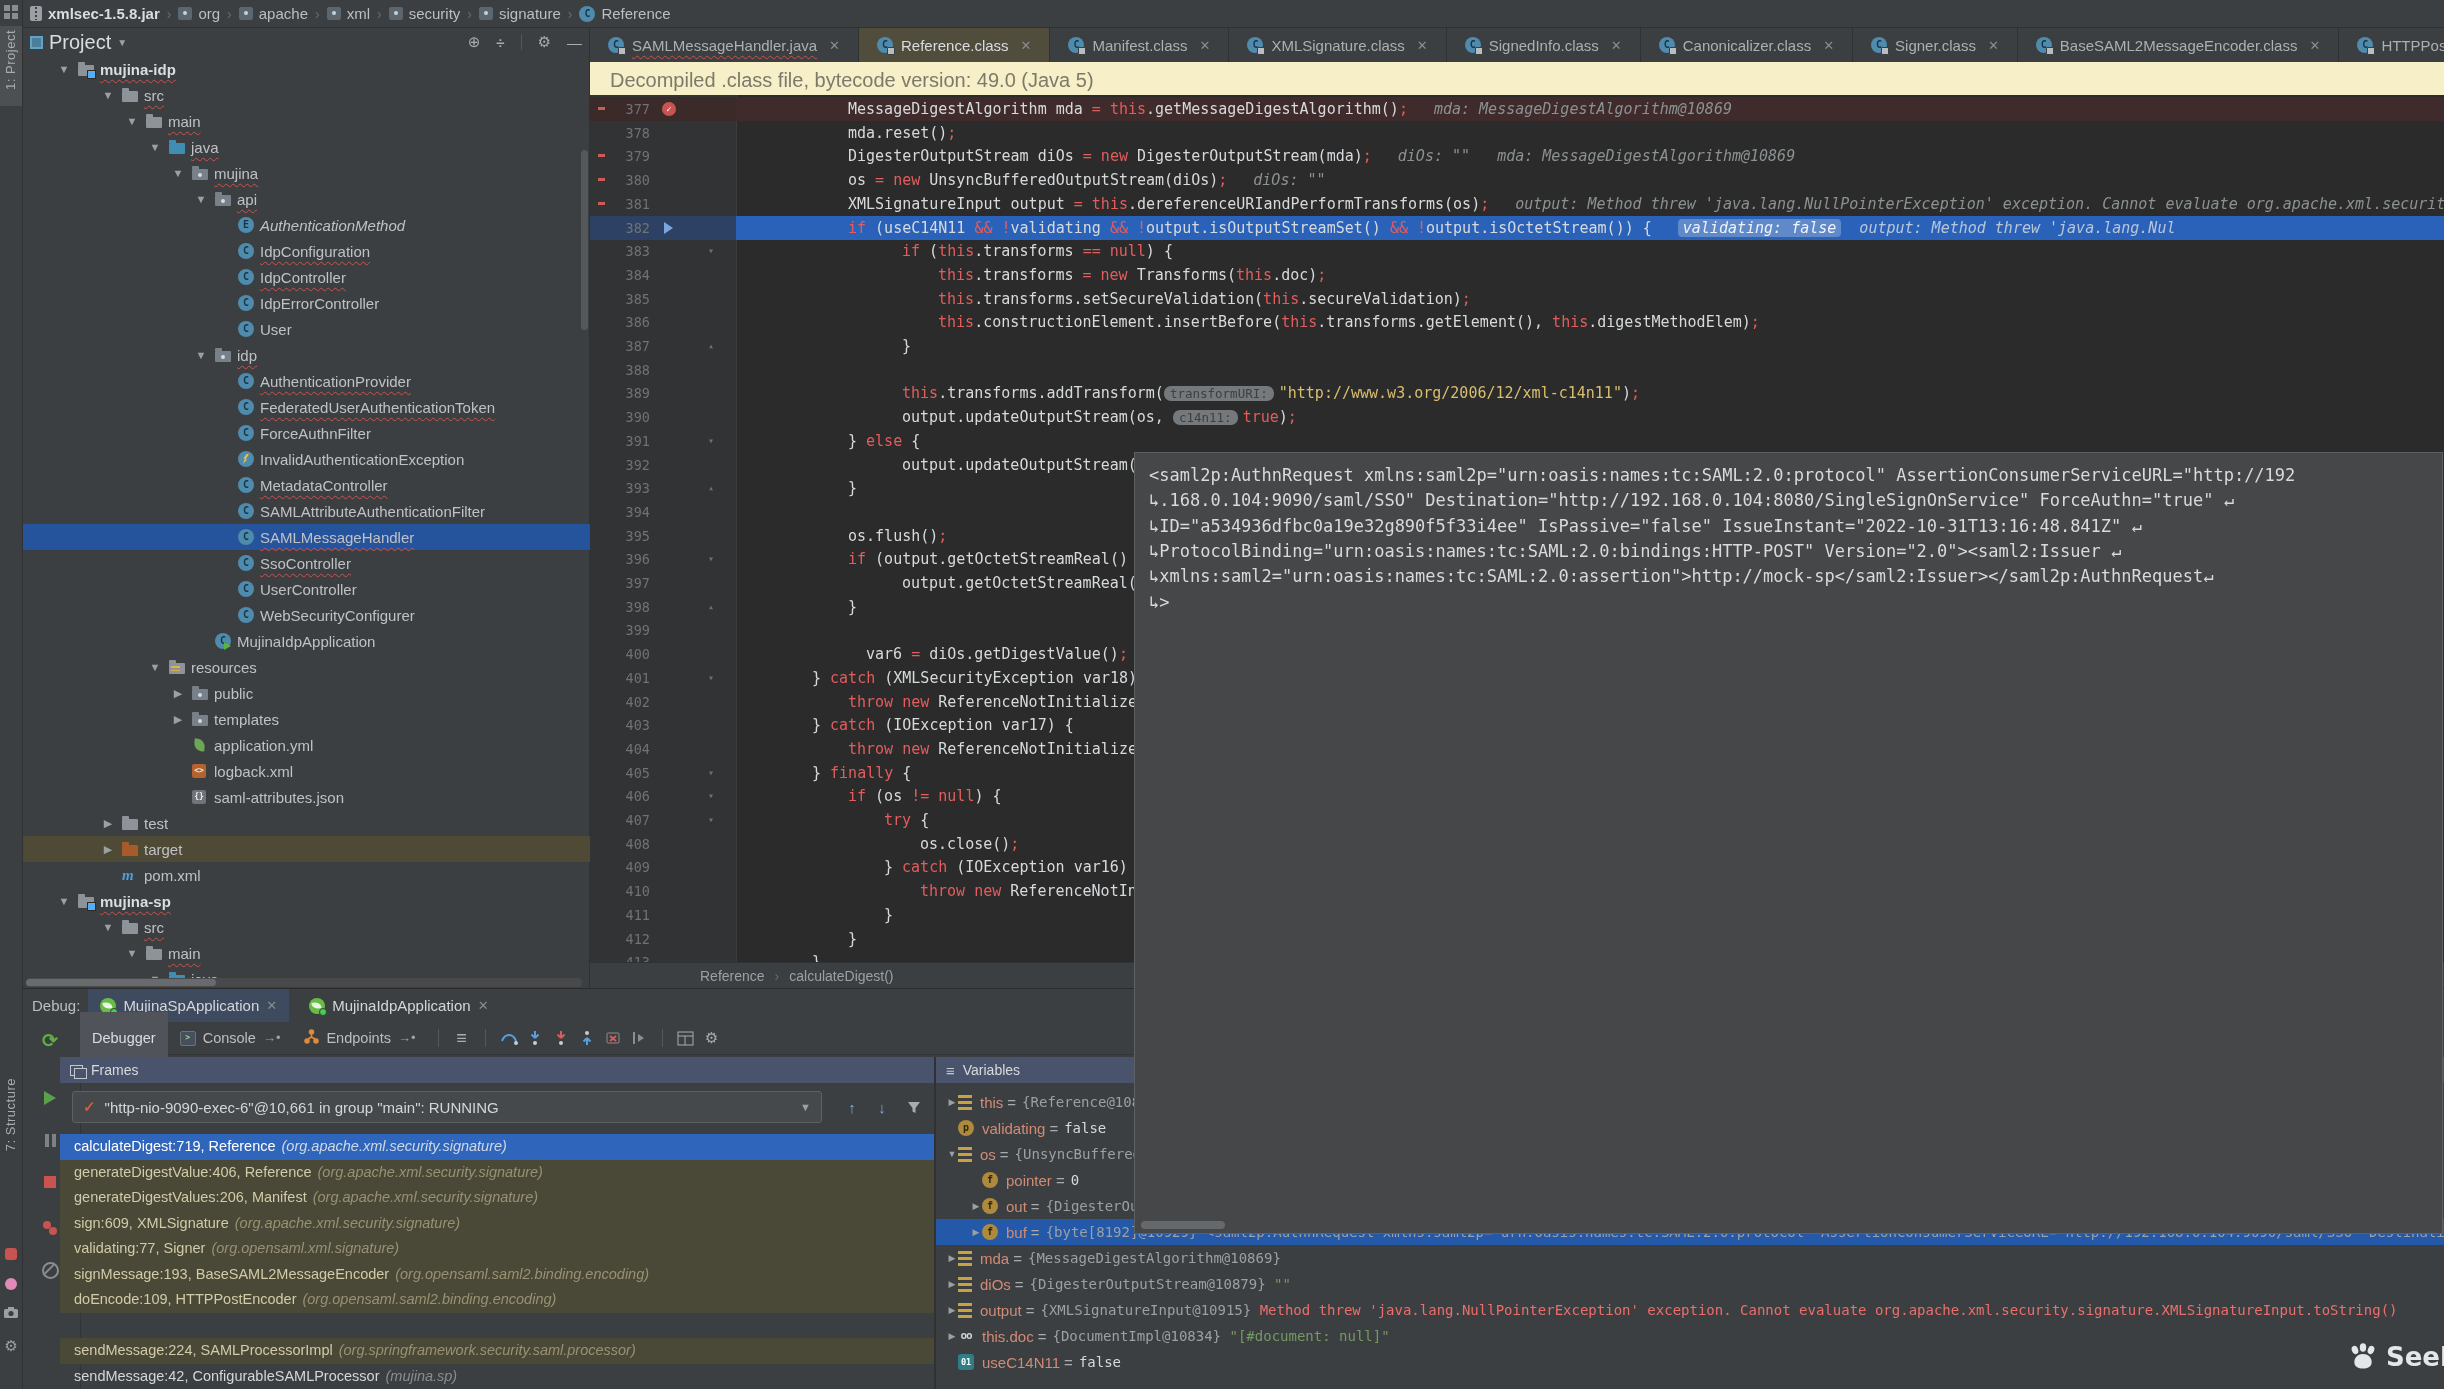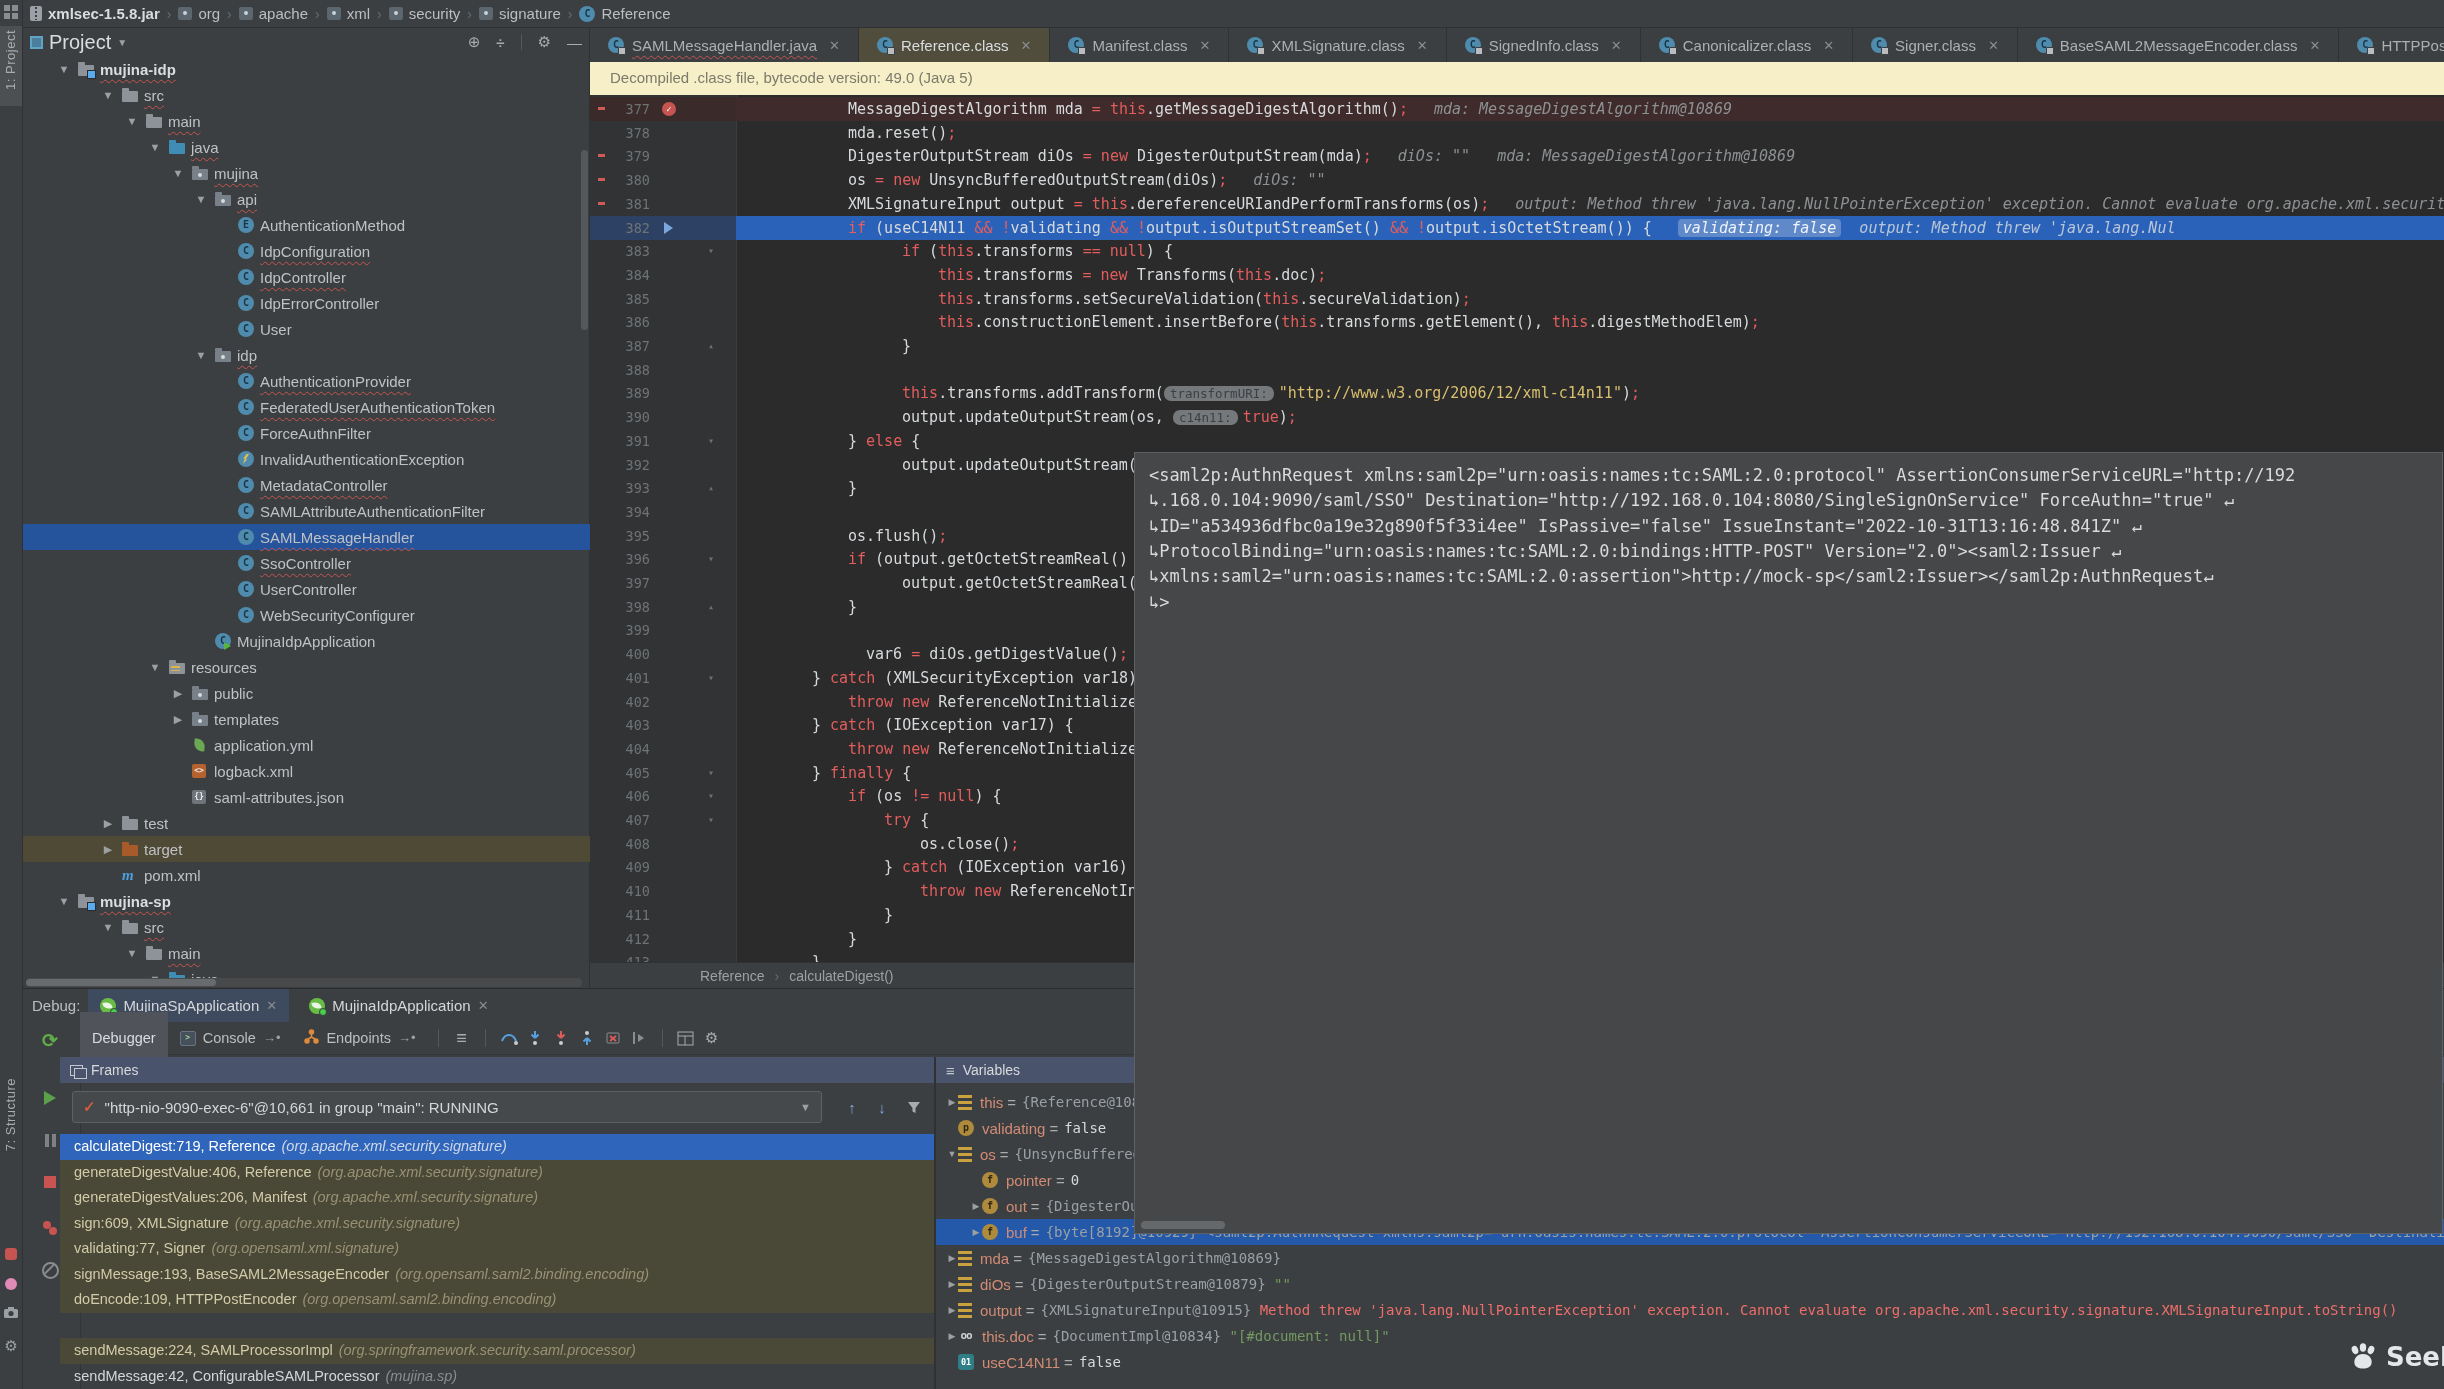--- a/index.html
+++ b/index.html
@@ -78,7 +78,7 @@
 
   
   #banner{left:590px;top:62px;width:1854px;height:33px;background:#f6efc8;z-index:11;overflow:hidden;}
-  #banner .msg{position:absolute;left:20px;top:7px;font-size:15px;color:#7c7a6a;}
+  #banner .msg{position:absolute;left:20px;top:7px;font-size:20px;color:#7c7a6a;}
 
   
   #code{left:590px;top:56px;width:1854px;height:906px;overflow:hidden;font-family:"DejaVu Sans Mono",monospace;z-index:5;}

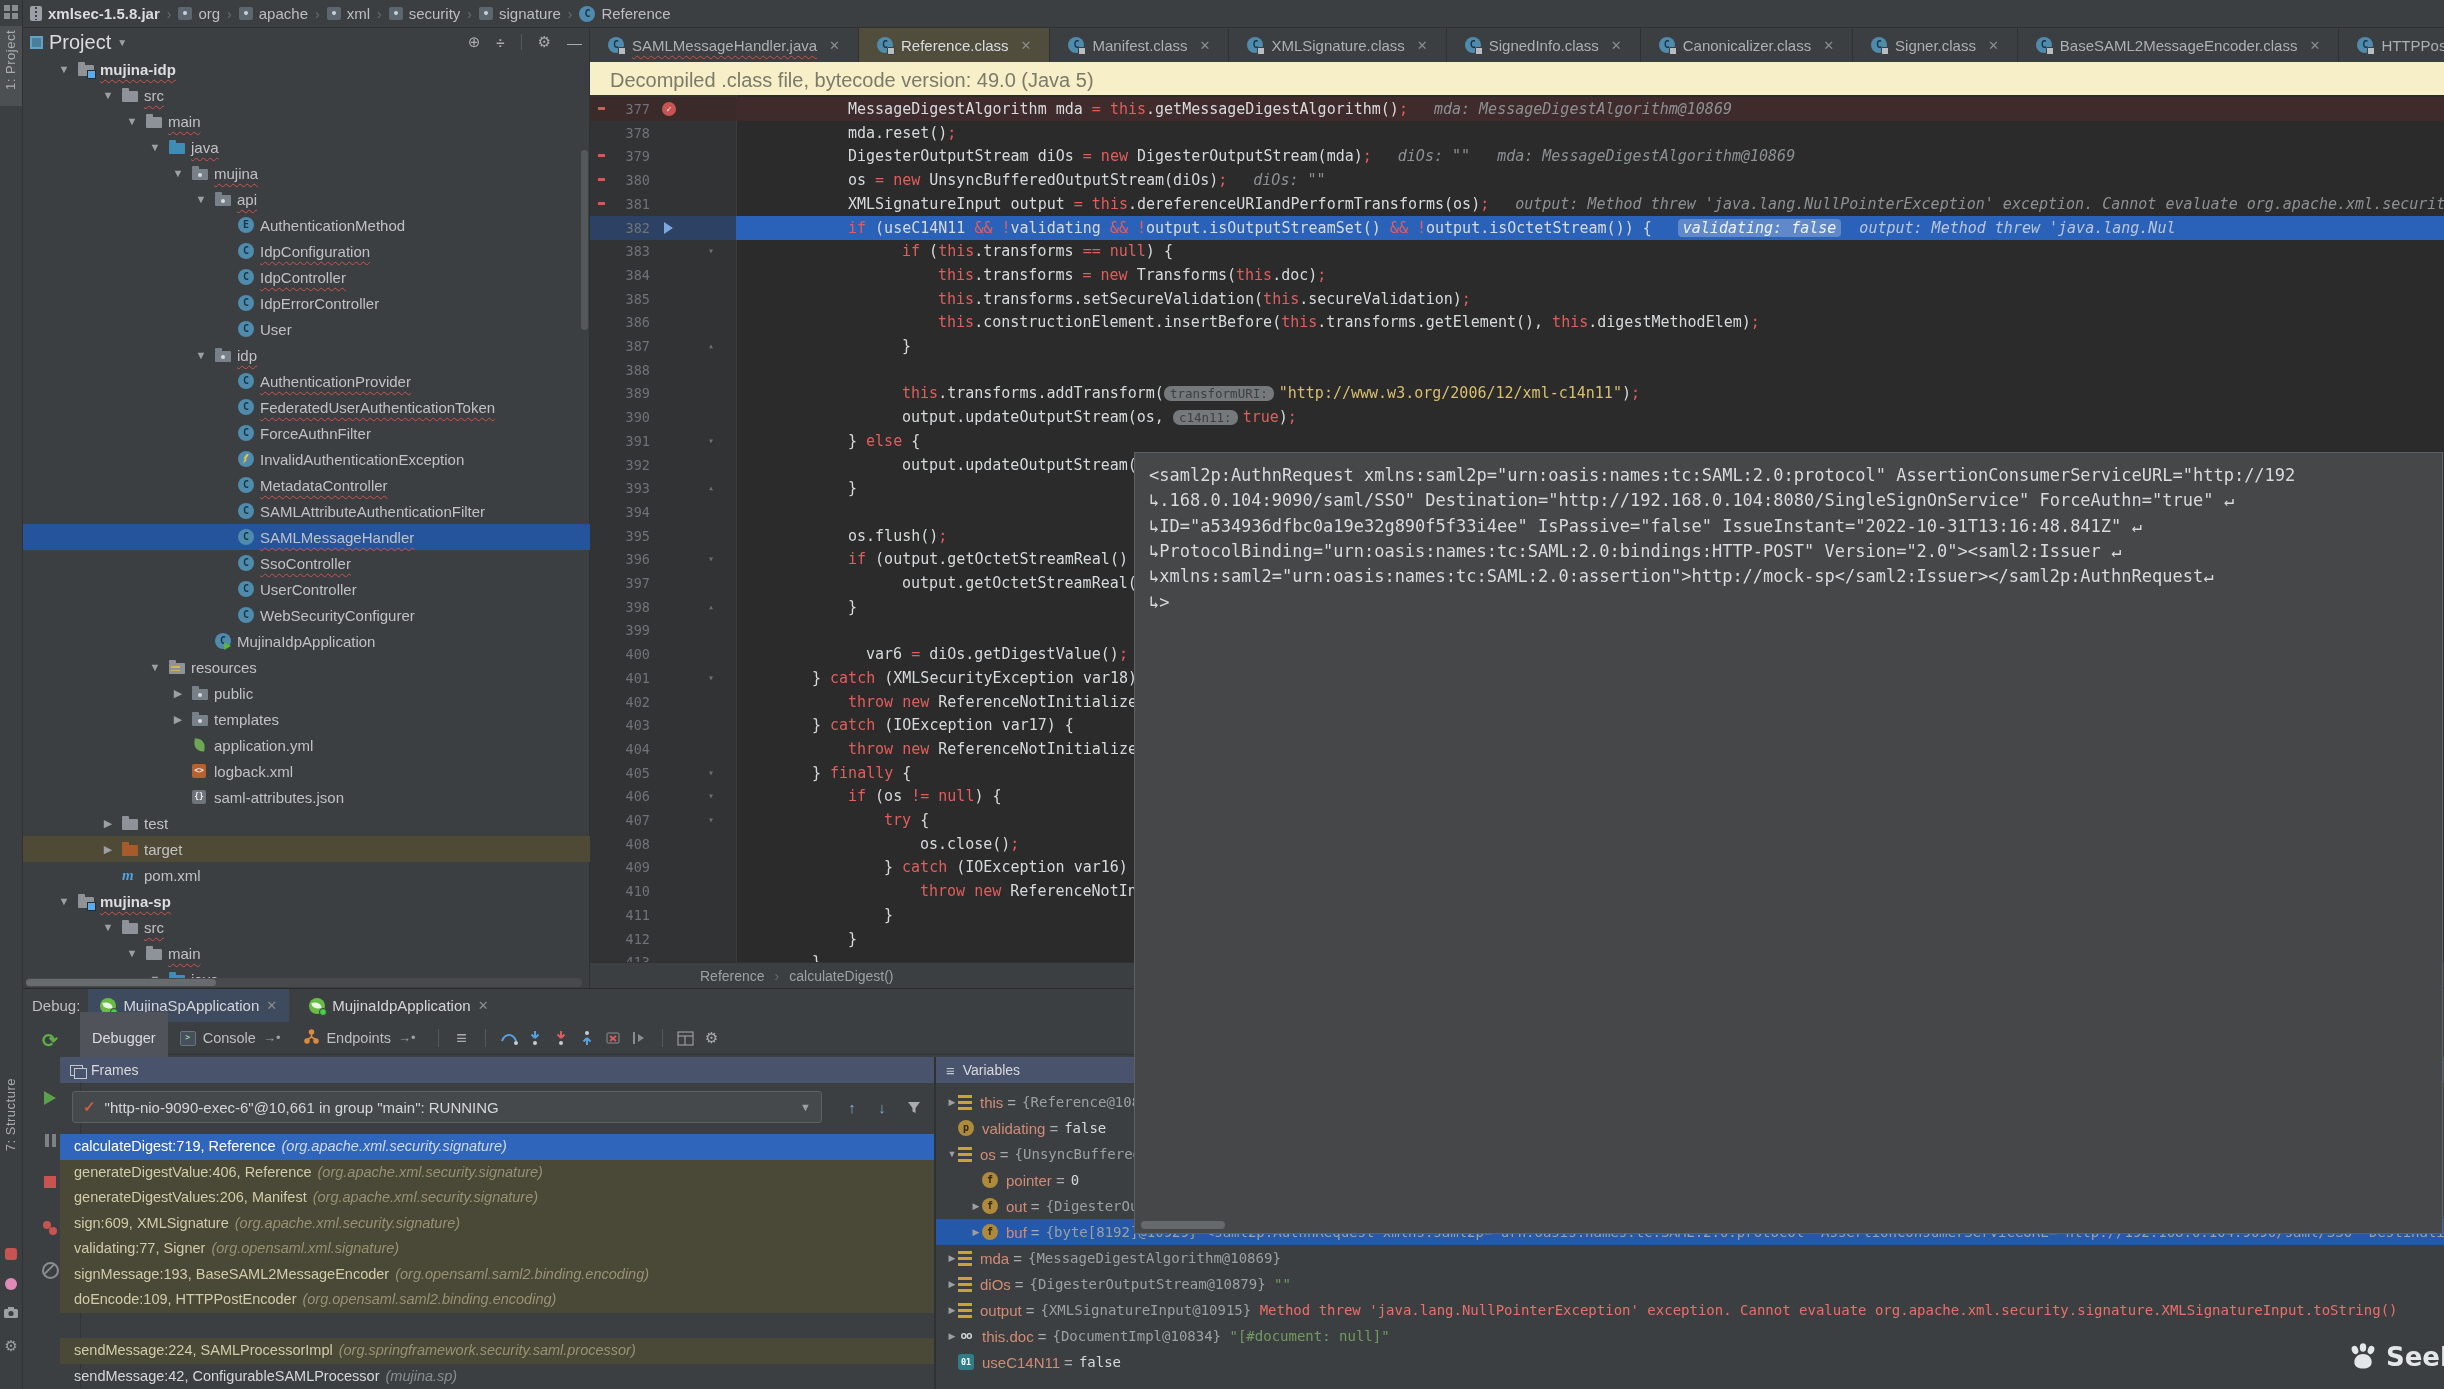--- a/index.html
+++ b/index.html
@@ -308,7 +308,7 @@
         <span class="ticon" style="left: 216px;">
           <span class="tic-circle">E</span>
         </span>
-        <span class="lbl" style="left: 238px;">AuthenticationMethod</span>
+        <span class="lbl" style="left: 238px; font-style: italic;">AuthenticationMethod</span>
       </div>
       <div class="trow" style="top: 182px;">
         <span class="ticon" style="left: 216px;">

